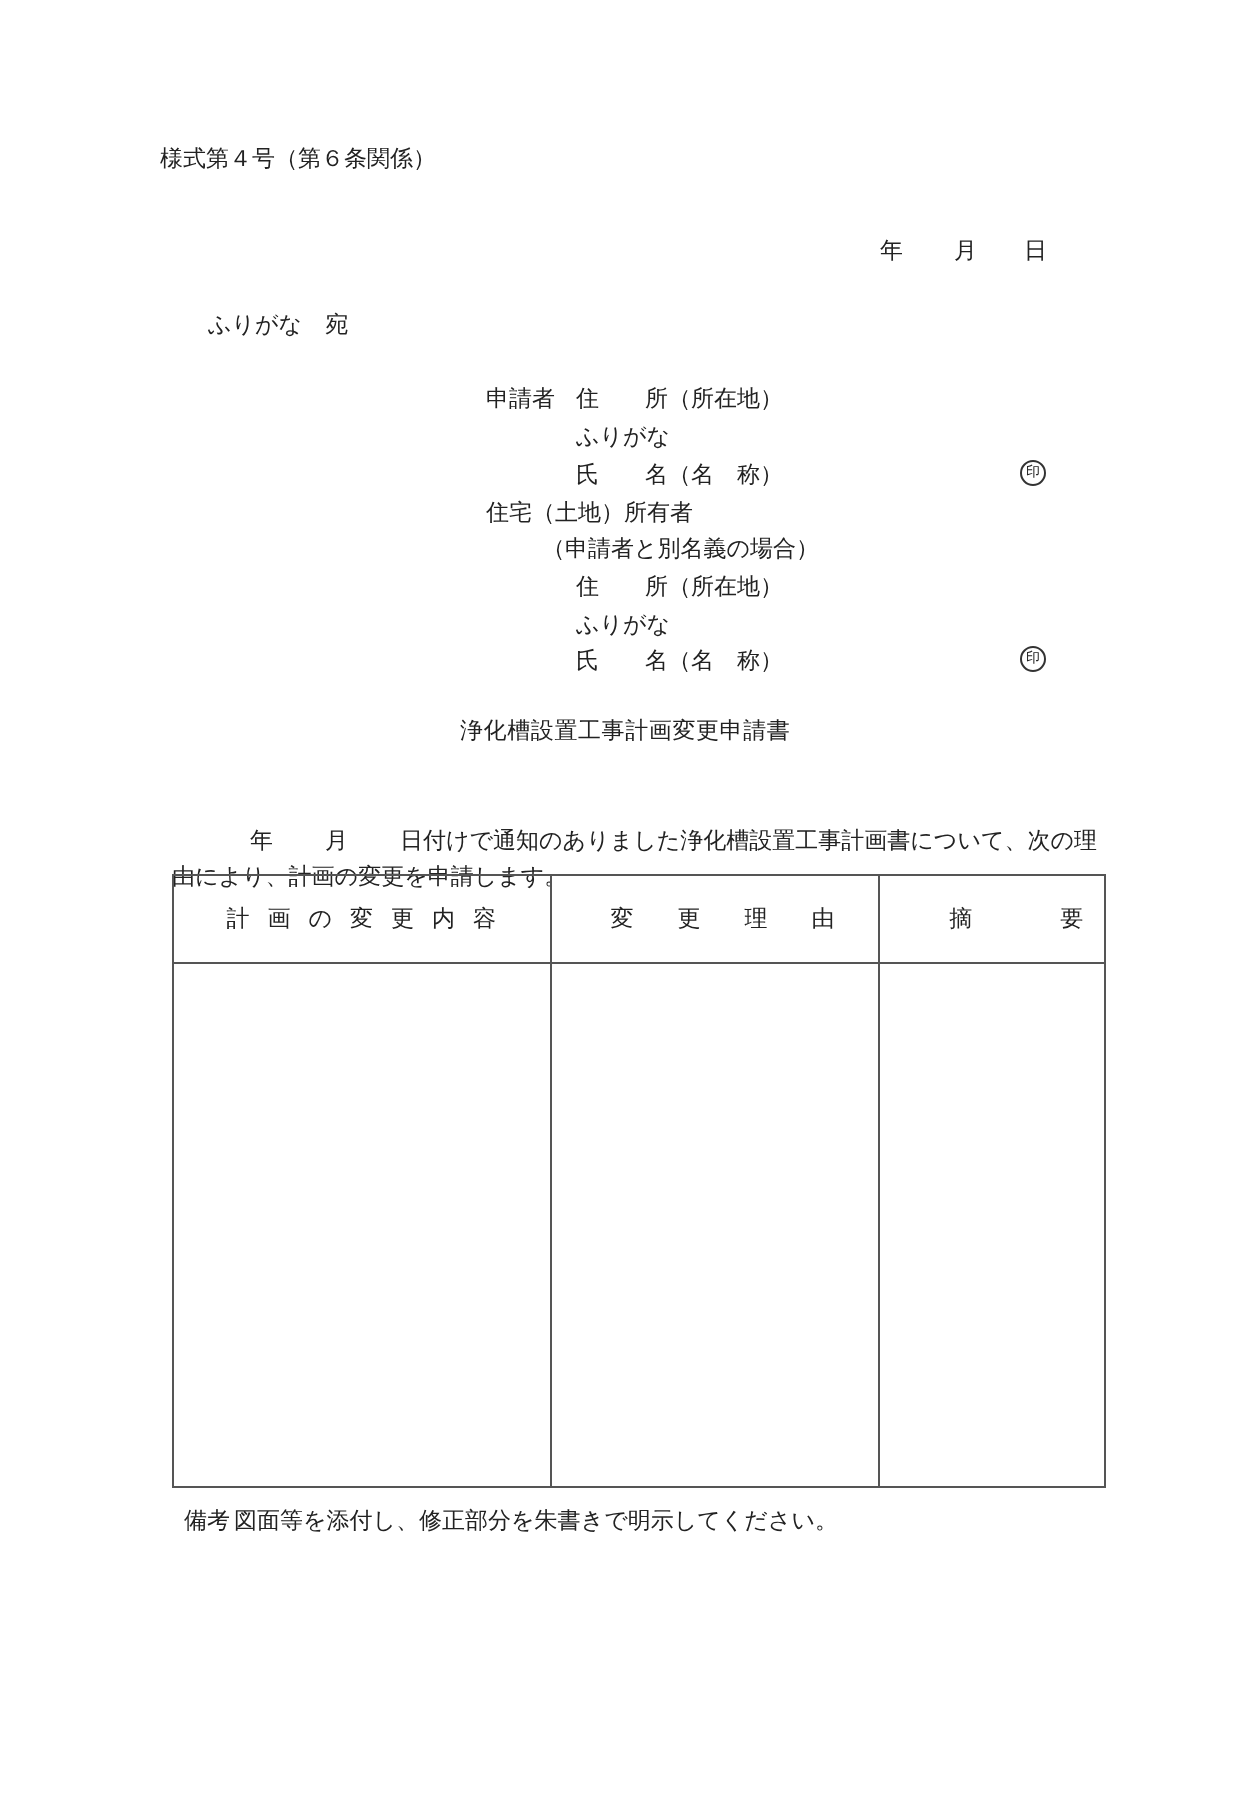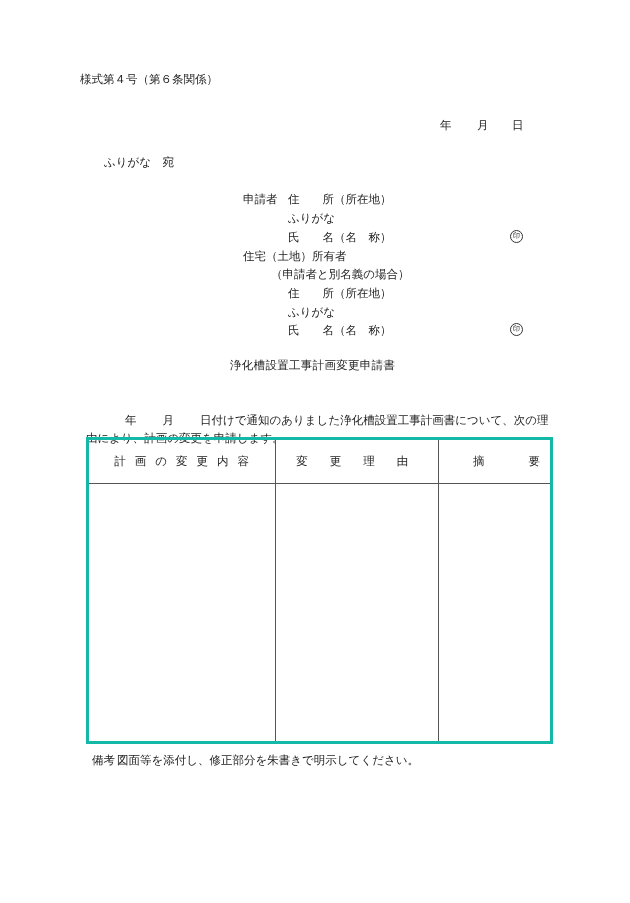--- a/index.html
+++ b/index.html
@@ -44,7 +44,7 @@
       width: 467px;
       height: 307px;
       border-collapse: collapse;
-      border: 3px solid #14b8a6;
+      border: 1px solid #14b8a6;
     }
     table.plan-table th, table.plan-table td {
       border: 1px solid #555;

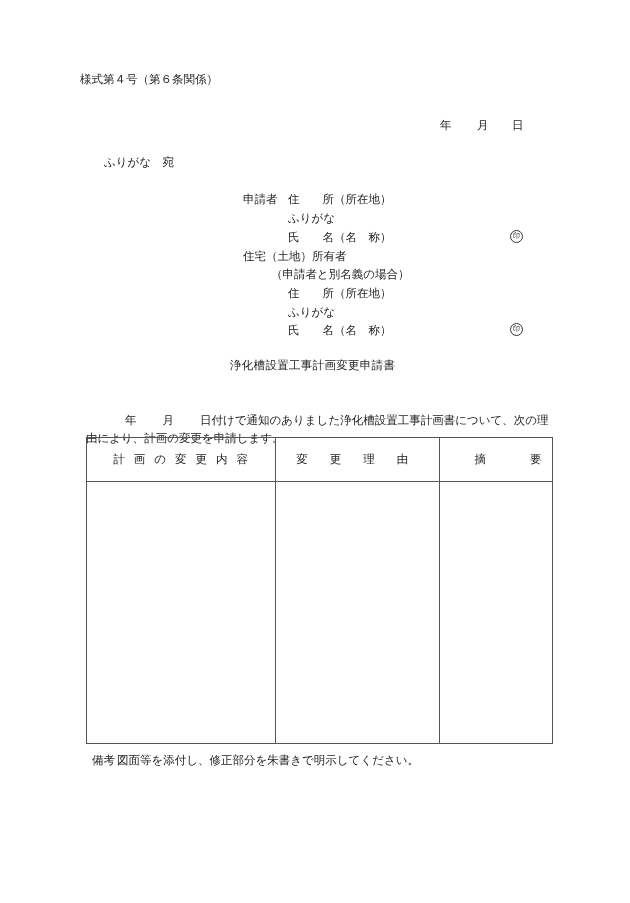--- a/index.html
+++ b/index.html
@@ -59,7 +59,7 @@
     .col2 { width: 153px; }
     .col3 { width: 117px; }
     .hdr1 { letter-spacing: 9px; text-align: center; padding-left: 8px !important; }
-    .hdr2 { letter-spacing: 22px; text-align: left; padding-left: 20px !important; }
+    .hdr2 { letter-spacing: 22px; text-align: right; padding-left: 20px !important; }
     .hdr3 { text-align: center; }
     .hdr3 .h3a { margin-left: 24px; }
     .hdr3 .h3b { margin-left: 44px; }

